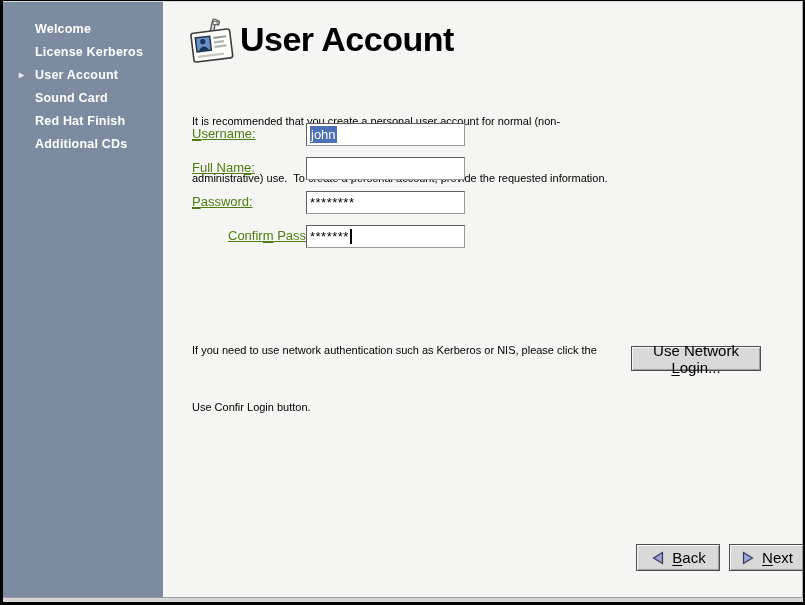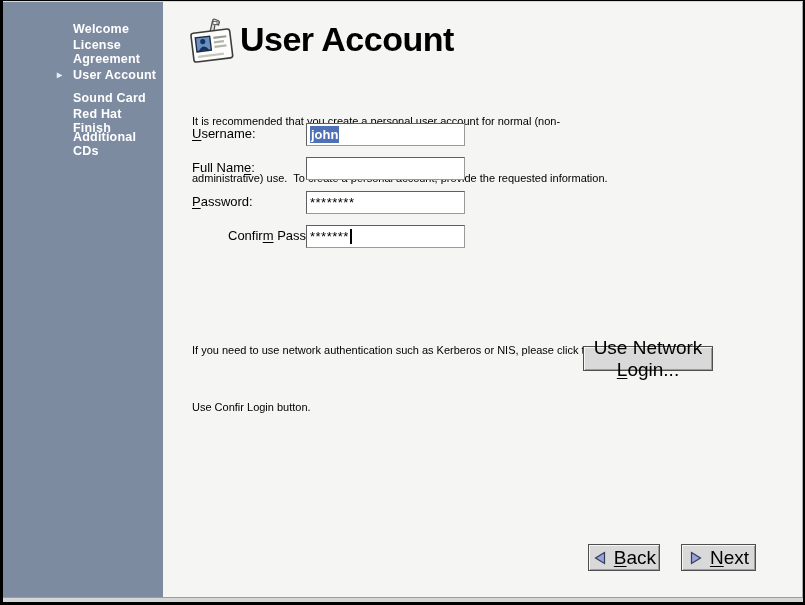--- a/index.html
+++ b/index.html
@@ -27,7 +27,7 @@
   
   .sidebar {
     position:absolute; left:0; top:0; bottom:5px; width:160px;
-    background:#7d8ba1; padding-top:15px;padding-left:38px;
+    background:#7d8ba1; padding-top:15px;
   }
   .side-item {
     display:flex; align-items:center; height:23px;

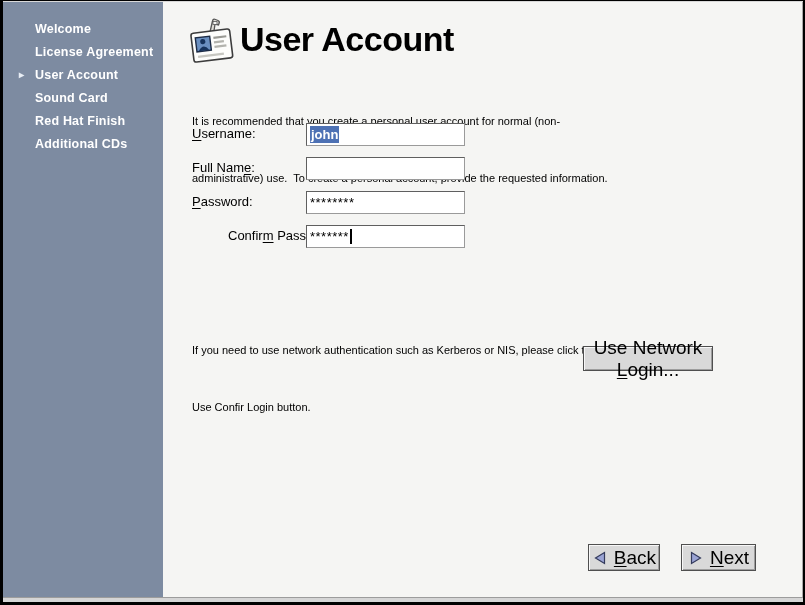--- a/index.html
+++ b/index.html
@@ -92,7 +92,7 @@
       </div>
       <div class="side-item">
         <span class="marker"></span>
-        <span>License Agreement</span>
+        <span>License Kerberos</span>
       </div>
       <div class="side-item">
         <span class="marker">▸</span>

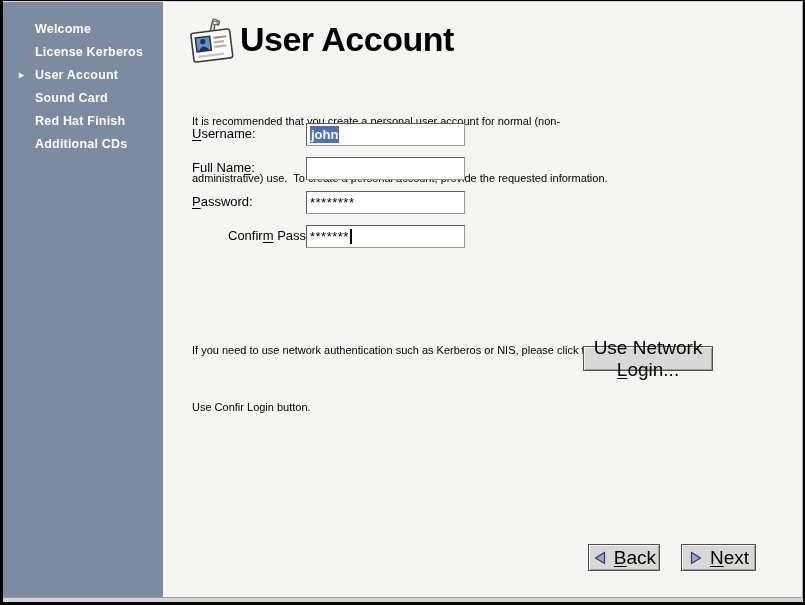--- a/index.html
+++ b/index.html
@@ -50,7 +50,7 @@
   .intro { left:189px; top:72px; }
   .netpara { left:189px; top:301px; }
   
-  .flabel { position:absolute; left:189px; font-size:13px; color:#000000; }
+  .flabel { position:absolute; left:189px; font-size:13px; color:#4d7c0f;text-decoration:underline; }
   .mn { text-decoration:underline; text-underline-offset:2px; }
   .entry {
     position:absolute; left:303px; width:159px; height:23px;

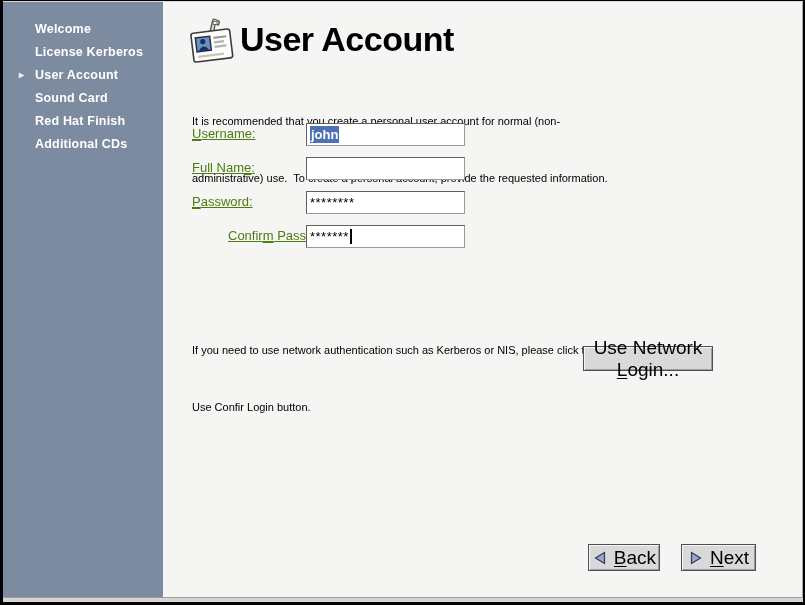--- a/index.html
+++ b/index.html
@@ -60,7 +60,7 @@
     display:flex; align-items:center; padding:0 3px;
     font-size:13px; color:#000; cursor:text;
   }
-  .sel { background:#4d71b4; color:#fff; padding:1px 1px;font-weight:bold; }
+  .sel { background:#4d71b4; color:#fff; padding:1px 1px; }
   .stars { font-size:13px; letter-spacing:0.5px; }
   .caret { display:inline-block; width:2px; height:15px; background:#000; margin-left:1px; vertical-align:middle; }
   

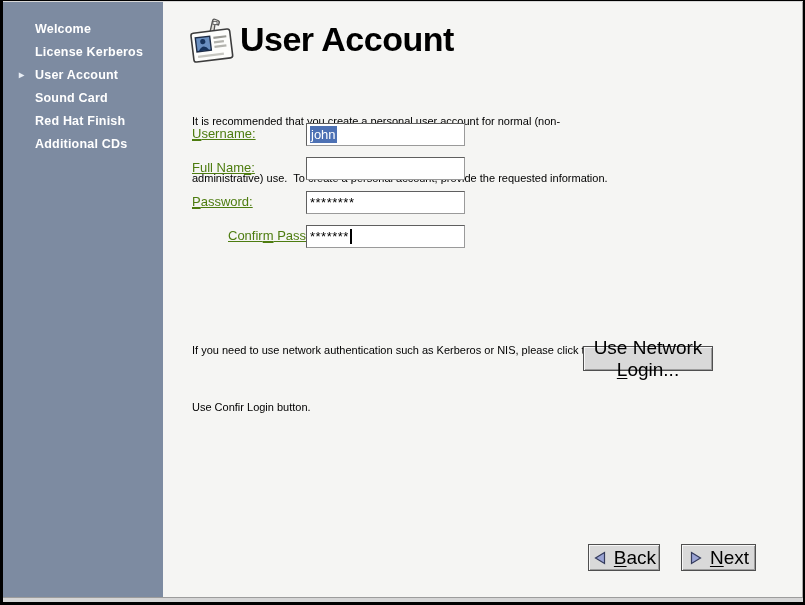--- a/index.html
+++ b/index.html
@@ -70,9 +70,9 @@
     border:1px solid #4f4f4f;
     box-shadow: inset 1px 1px 0 #f7f7f7, inset -1px -1px 0 #9d9d9d;
     font-family:"Liberation Sans", sans-serif;
-    font-size:19px; color:#000;
+    font-size:15px; color:#000;
     display:flex; align-items:center; justify-content:center; gap:6px;
-    cursor:pointer; padding:0;
+    cursor:pointer; padding:0;margin-left:48px;
   }
   .btn-network { left:580px; top:344px; width:130px; height:25px; }
   .btn-back { left:585px; top:542px; width:72px; height:27px; }

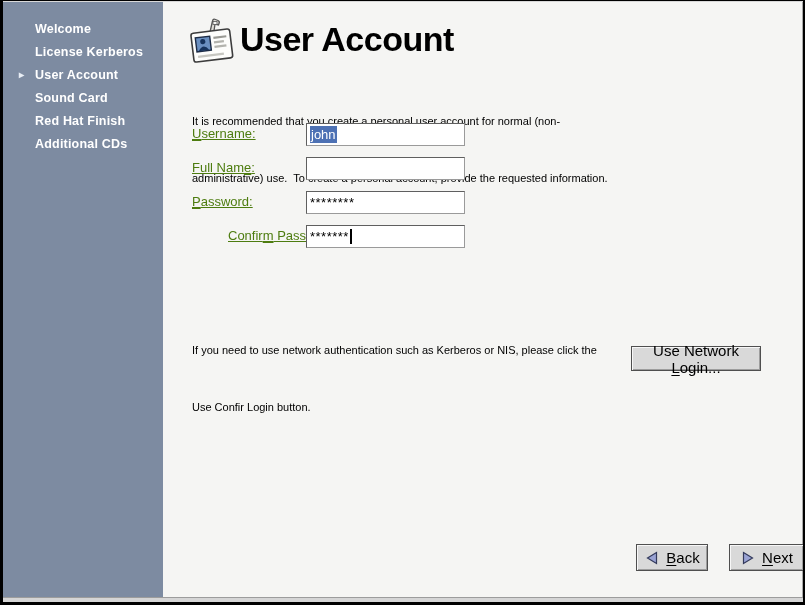--- a/index.html
+++ b/index.html
@@ -75,7 +75,7 @@
     cursor:pointer; padding:0;margin-left:48px;
   }
   .btn-network { left:580px; top:344px; width:130px; height:25px; }
-  .btn-back { left:585px; top:542px; width:72px; height:27px; }
+  .btn-back { left:585px; top:542px; width:84px; height:27px; }
   .btn-next { left:678px; top:542px; width:75px; height:27px; }
   .arrow-ic { display:block; }
 </style>

